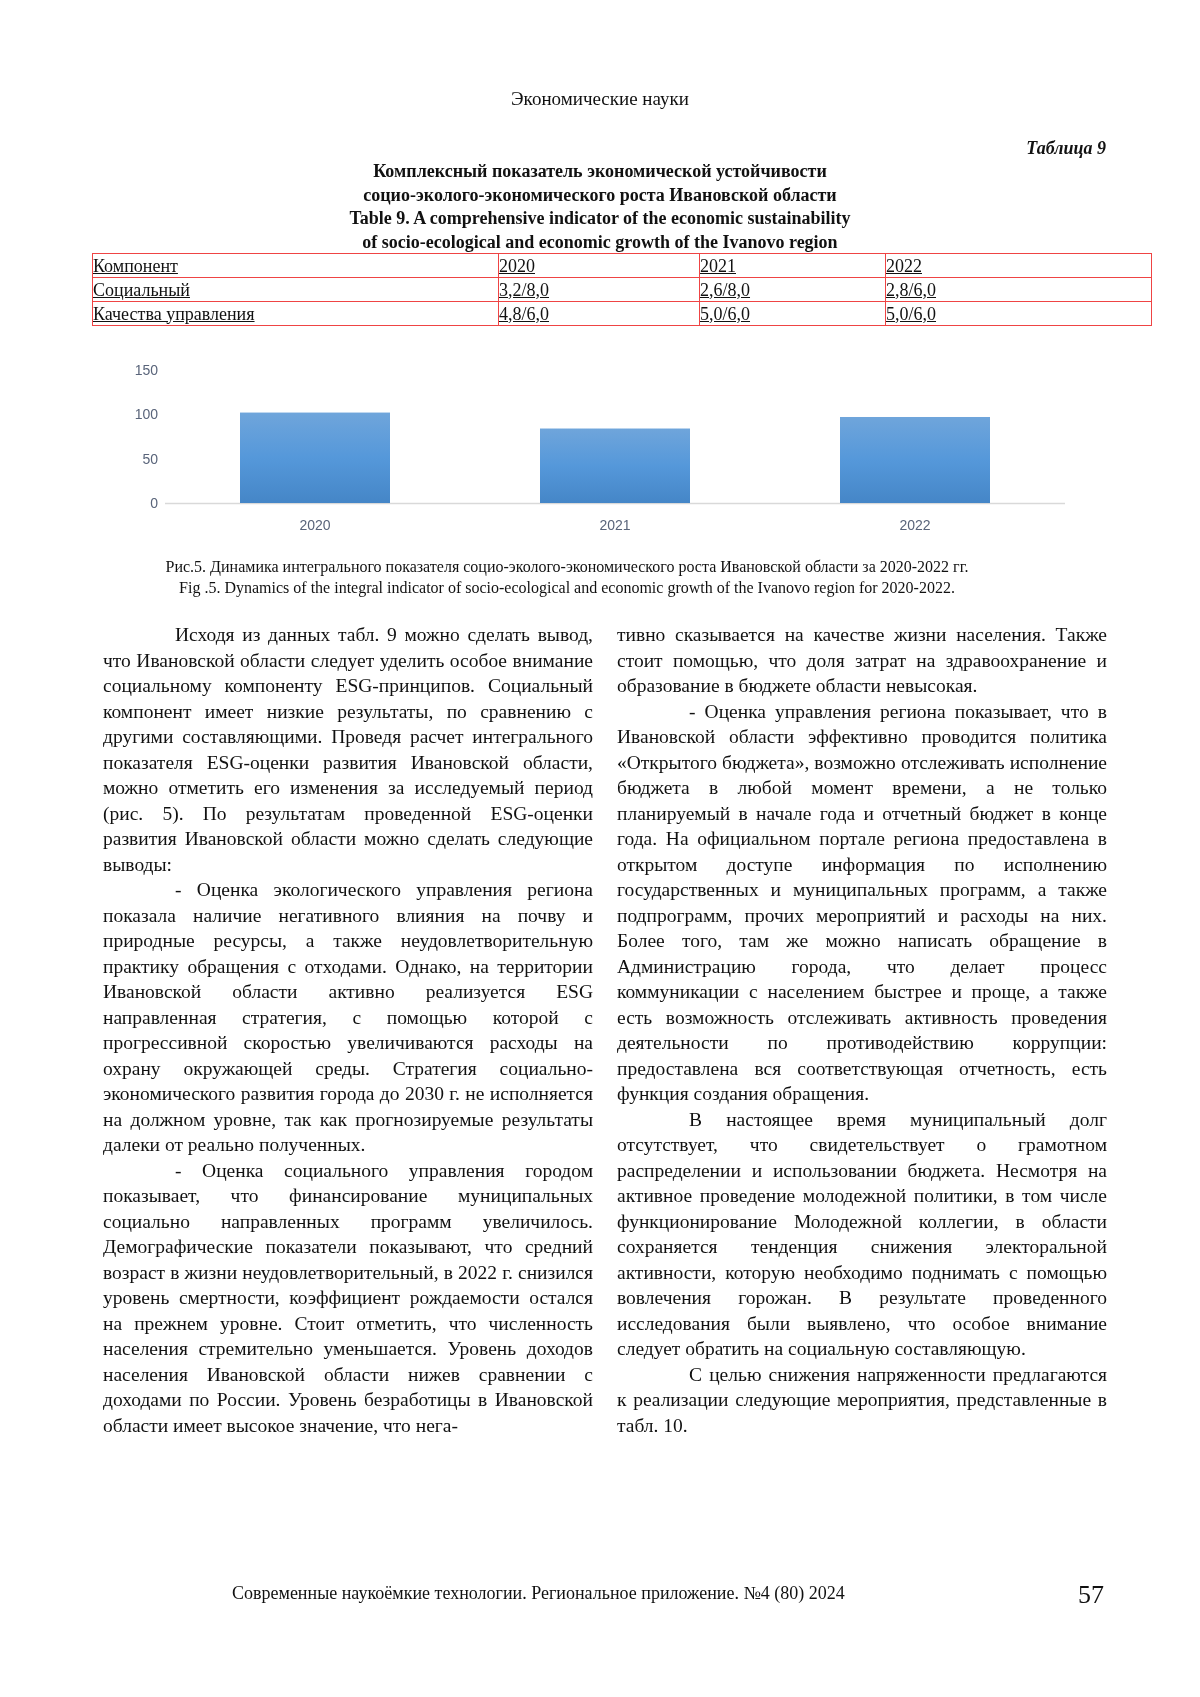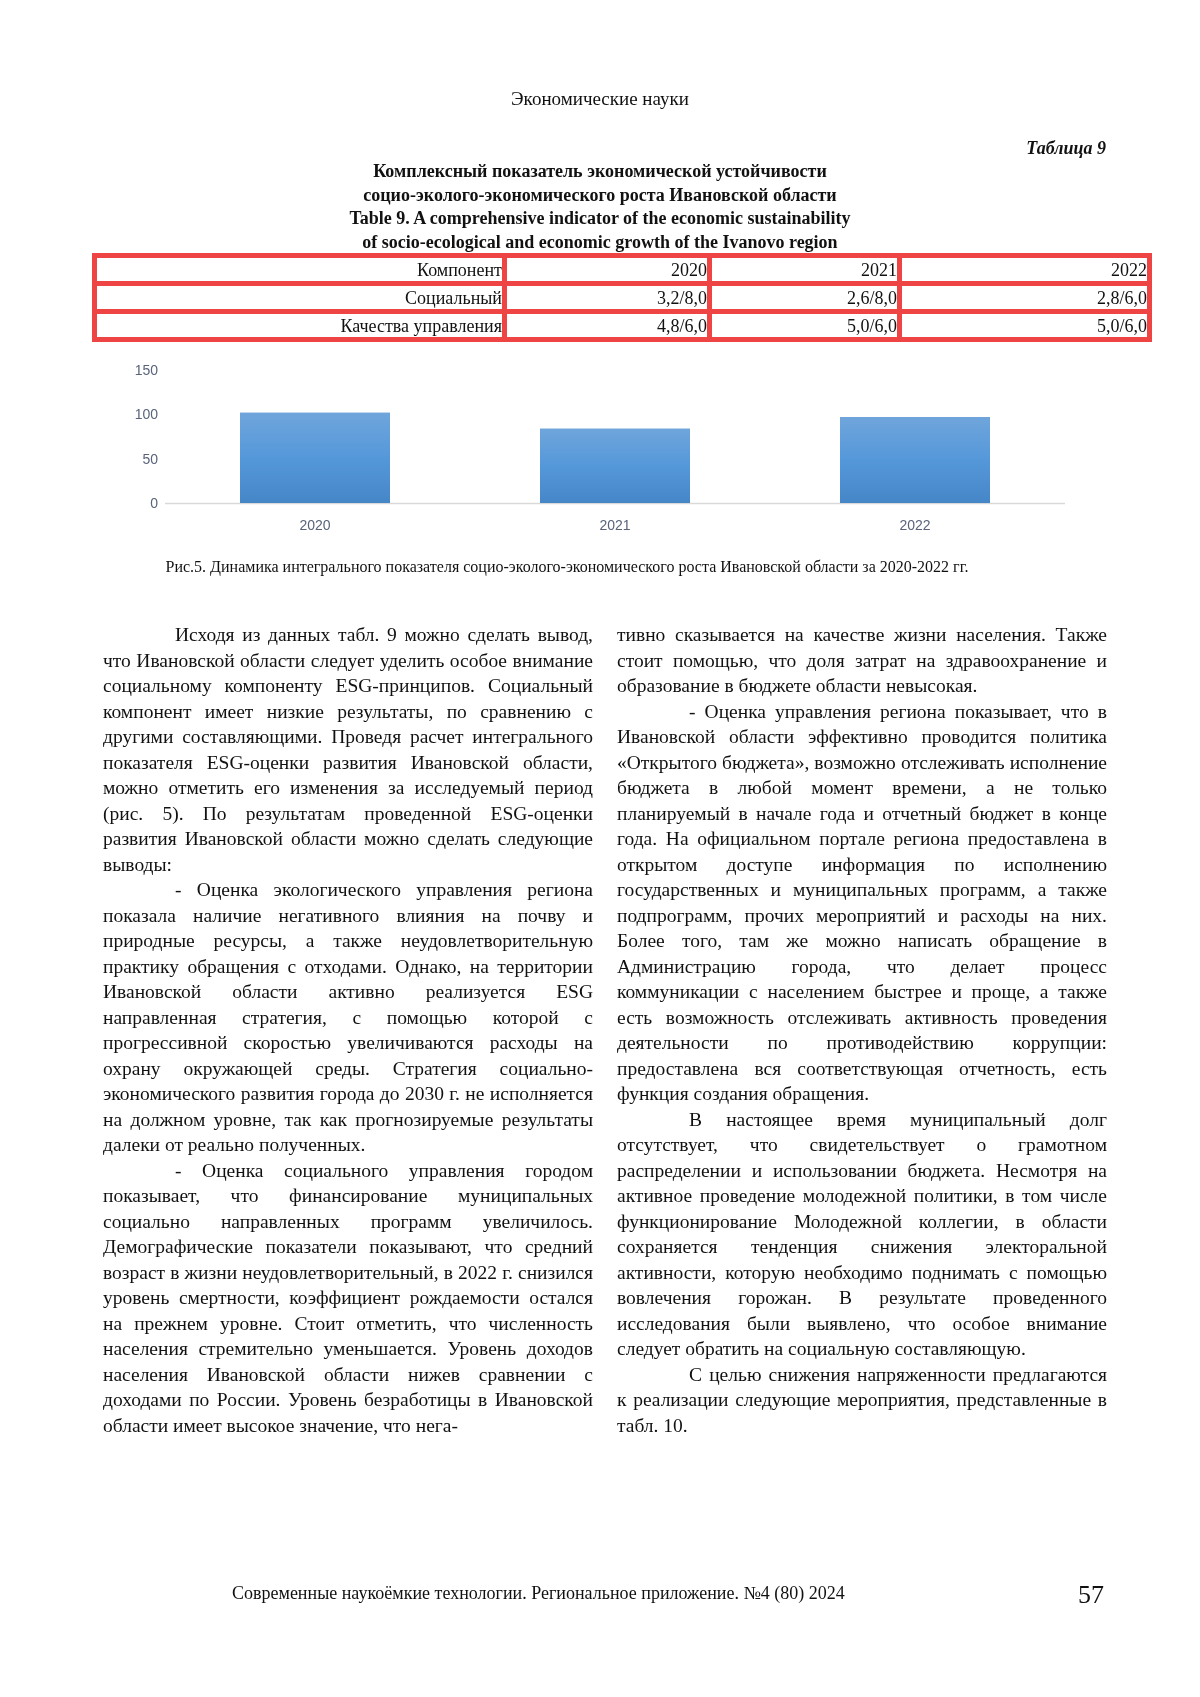--- a/index.html
+++ b/index.html
@@ -12,7 +12,7 @@
                  font-weight: bold; font-size: 18px; line-height: 23.5px; }
   table.data { position: absolute; top: 253px; left: 92px; width: 1060px; border-collapse: collapse;
                font-size: 18px; }
-  table.data td { border: 5px solid #ef4444; text-align: right; padding: 0; height: 23px; line-height: 22px; }
+  table.data td { border: 1px solid #ef4444; text-align: left; padding: 0; height: 23px; line-height: 22px; text-decoration: underline; }
   table.data td:first-child { width: 405px; }
   table.data td:nth-child(2) { width: 200px; }
   table.data td:nth-child(3) { width: 185px; }

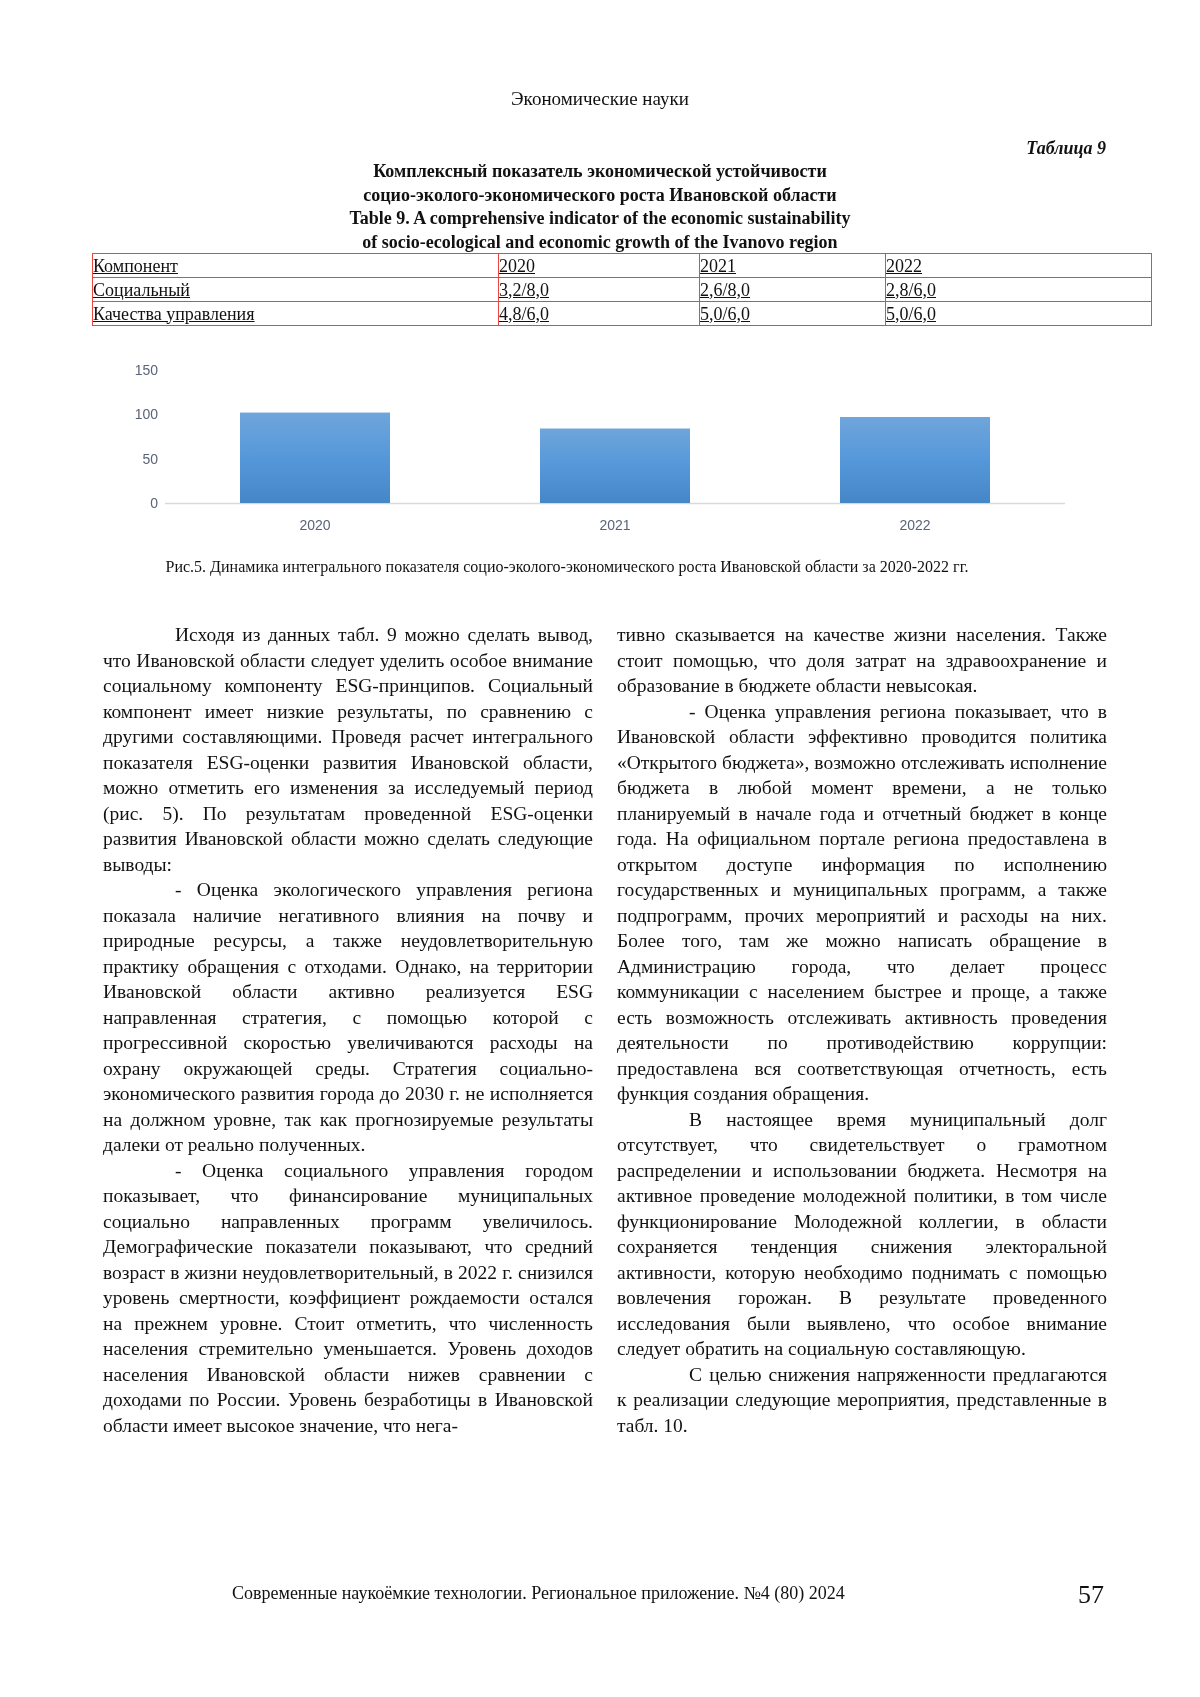--- a/index.html
+++ b/index.html
@@ -93,6 +93,7 @@
 
 <div class="caption">
   <div>Рис.5. Динамика интегрального показателя социо-эколого-экономического роста Ивановской области за 2020-2022 гг.</div>
+  <div>Fig .5. Dynamics of the integral indicator of socio-ecological and economic growth of the Ivanovo region for 2020-2022.</div>
 </div>
 
 <div class="col left">

